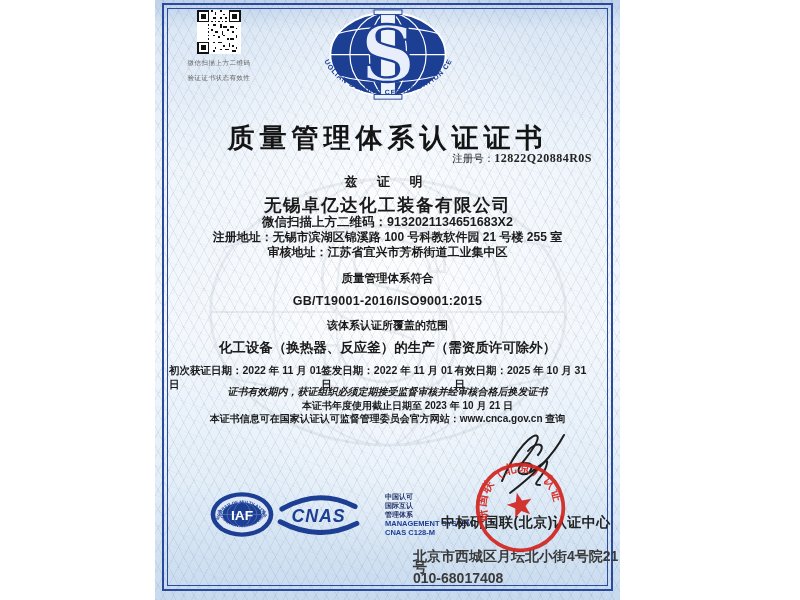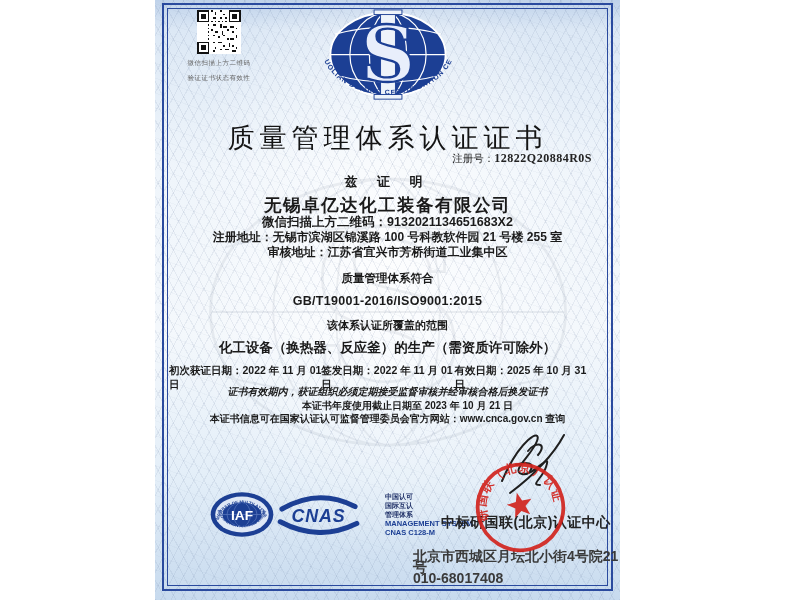--- a/index.html
+++ b/index.html
@@ -25,7 +25,7 @@
   .qr-caption{font-size:6.5px;color:#666;margin-top:5px;letter-spacing:.5px;}
   .qr-caption + .qr-caption{margin-top:6px;}
   .main-logo{position:absolute;left:0;right:0;top:8px;text-align:center;z-index:3;}
-  .title{top:120px;font-size:27px;font-weight:400;letter-spacing:5px;color:#141414;}
+  .title{top:120px;font-size:27px;font-weight:700;letter-spacing:5px;color:#141414;}
   .regno{position:absolute;right:28px;top:151px;z-index:3;font-size:10.5px;color:#222;}
   .regno .val{font-family:"Liberation Serif",serif;font-weight:700;font-size:12px;letter-spacing:.5px;}
   .certify{top:173px;font-size:13px;font-weight:700;letter-spacing:8px;}

